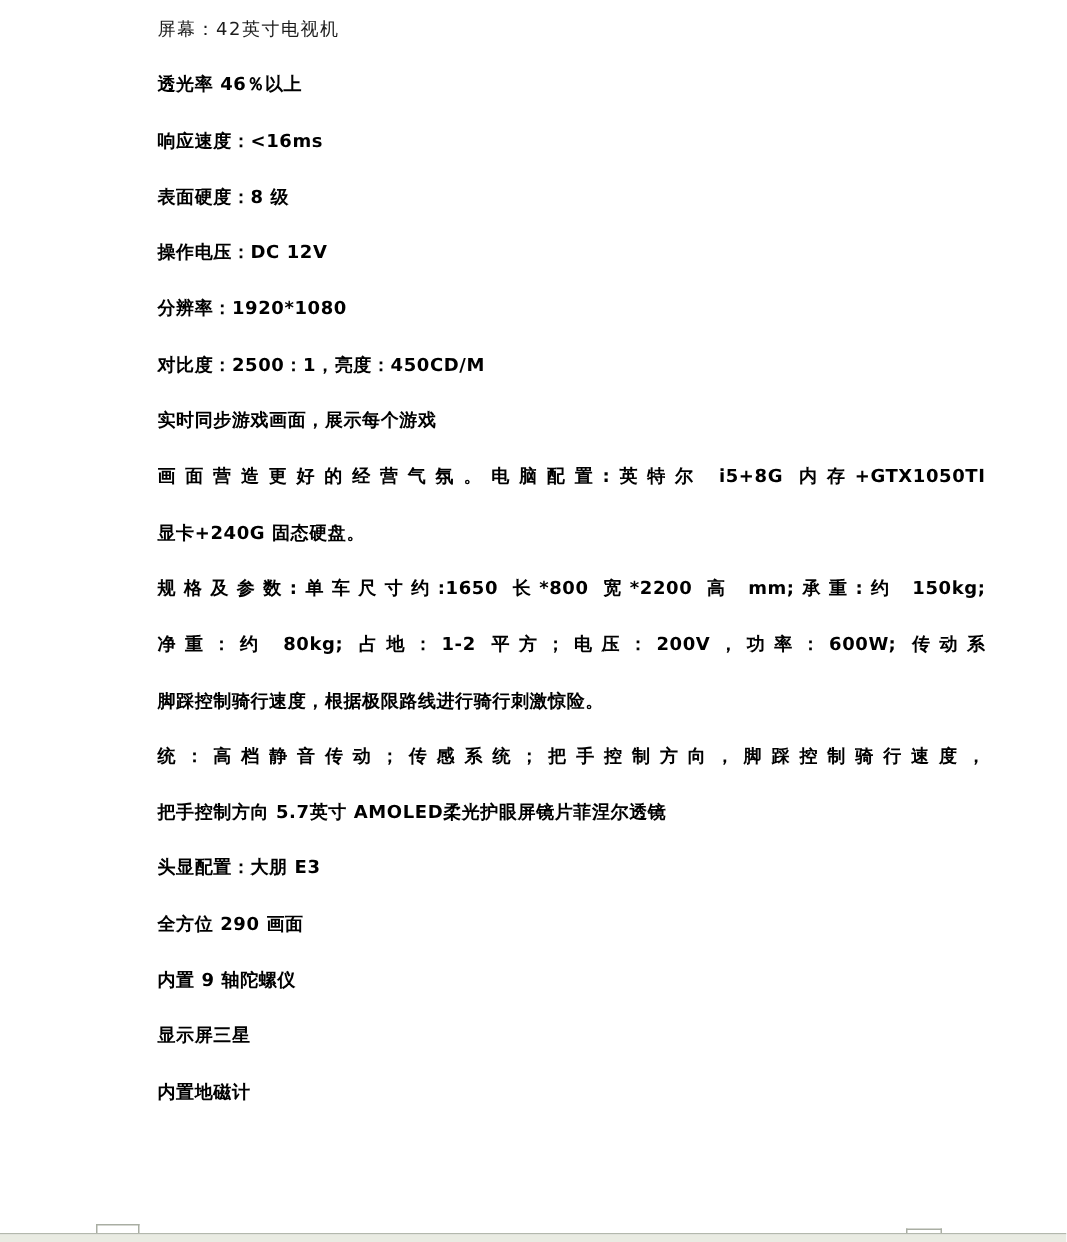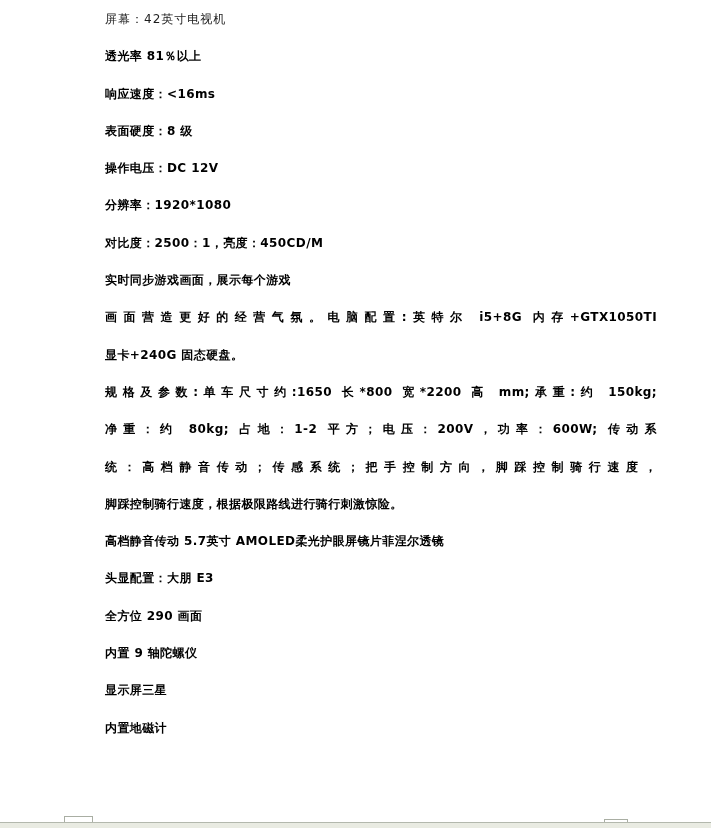--- a/index.html
+++ b/index.html
@@ -90,7 +90,7 @@
 
   <div class="doc-text">
     <div class="doc-line first">屏幕：42英寸电视机</div>
-    <div class="doc-line">透光率 81％以上</div>
+    <div class="doc-line">透光率 46％以上</div>
     <div class="doc-line">响应速度：&lt;16ms</div>
     <div class="doc-line">表面硬度：8 级</div>
     <div class="doc-line">操作电压：DC 12V</div>

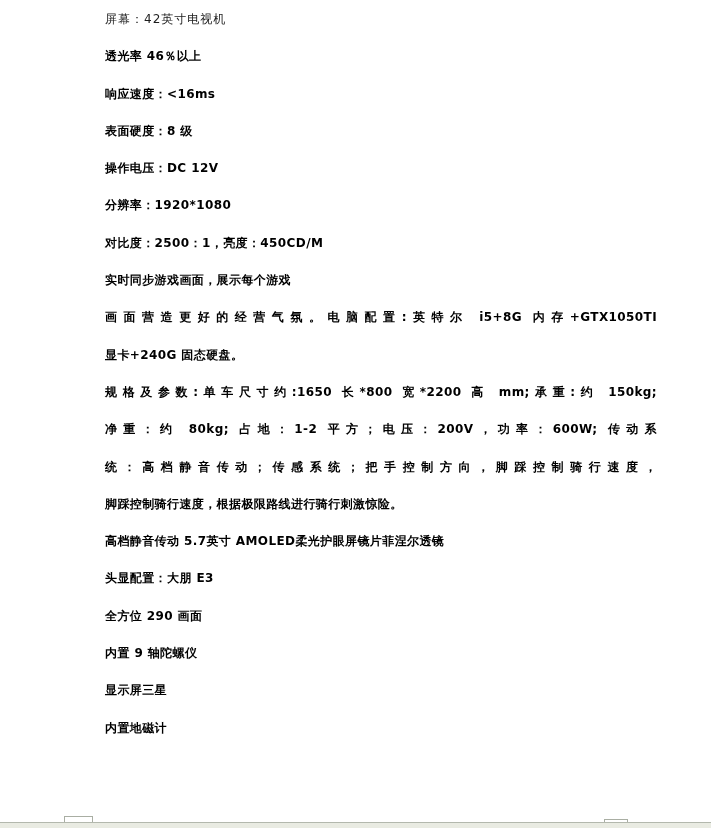--- a/index.html
+++ b/index.html
@@ -101,8 +101,8 @@
     <div class="doc-line">显卡+240G 固态硬盘。</div>
     <div class="doc-line stretch">规格及参数:单车尺寸约:1650 长*800 宽*2200 高 mm;承重:约 150kg;</div>
     <div class="doc-line stretch">净重：约 80kg; 占地：1-2 平方；电压：200V，功率：600W; 传动系</div>
+    <div class="doc-line">脚踩控制骑行速度，根据极限路线进行骑行刺激惊险。</div>
     <div class="doc-line stretch">统：高档静音传动；传感系统；把手控制方向，脚踩控制骑行速度，</div>
-    <div class="doc-line">脚踩控制骑行速度，根据极限路线进行骑行刺激惊险。</div>
     <div class="doc-line">高档静音传动 5.7英寸 AMOLED柔光护眼屏镜片菲涅尔透镜</div>
     <div class="doc-line">头显配置：大朋 E3</div>
     <div class="doc-line">全方位 290 画面</div>

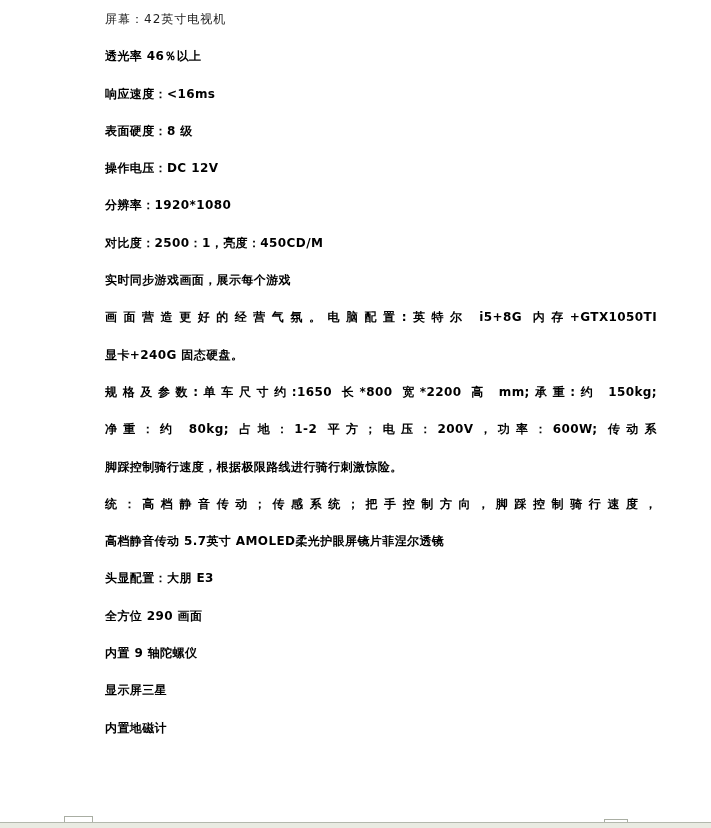--- a/index.html
+++ b/index.html
@@ -103,7 +103,7 @@
     <div class="doc-line stretch">净重：约 80kg; 占地：1-2 平方；电压：200V，功率：600W; 传动系</div>
     <div class="doc-line">脚踩控制骑行速度，根据极限路线进行骑行刺激惊险。</div>
     <div class="doc-line stretch">统：高档静音传动；传感系统；把手控制方向，脚踩控制骑行速度，</div>
-    <div class="doc-line">高档静音传动 5.7英寸 AMOLED柔光护眼屏镜片菲涅尔透镜</div>
+    <div class="doc-line">把手控制方向 5.7英寸 AMOLED柔光护眼屏镜片菲涅尔透镜</div>
     <div class="doc-line">头显配置：大朋 E3</div>
     <div class="doc-line">全方位 290 画面</div>
     <div class="doc-line">内置 9 轴陀螺仪</div>

